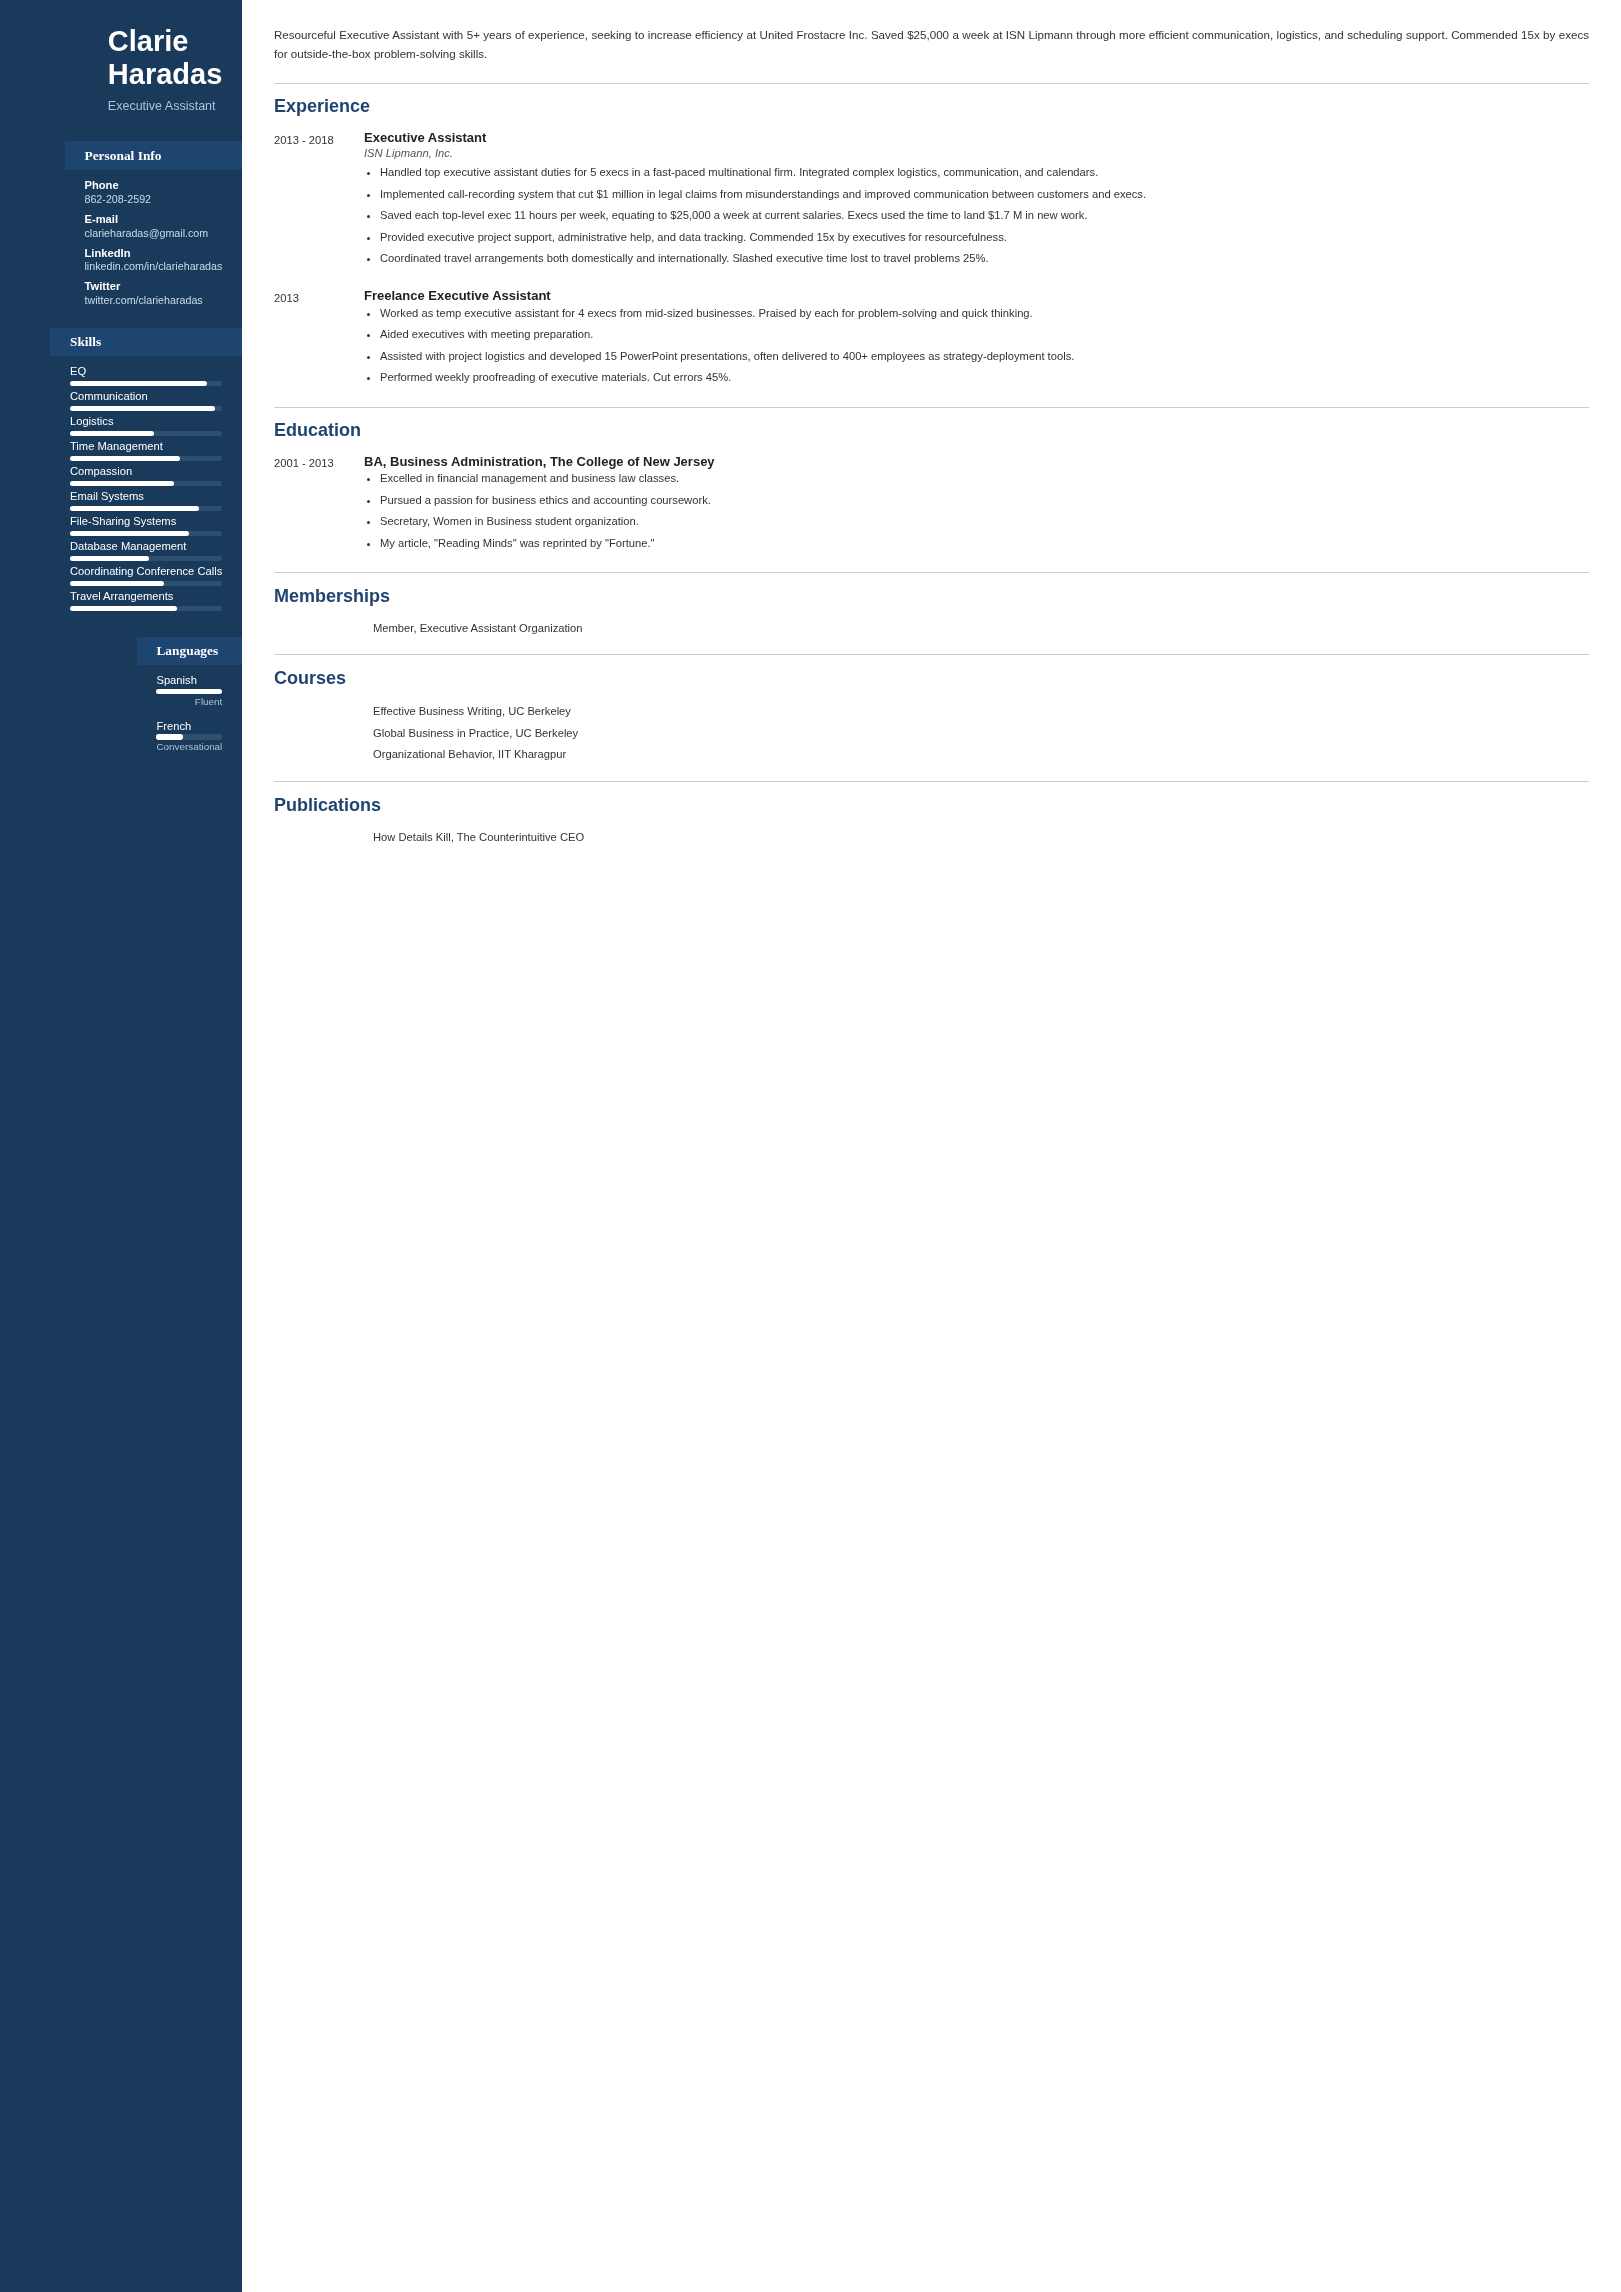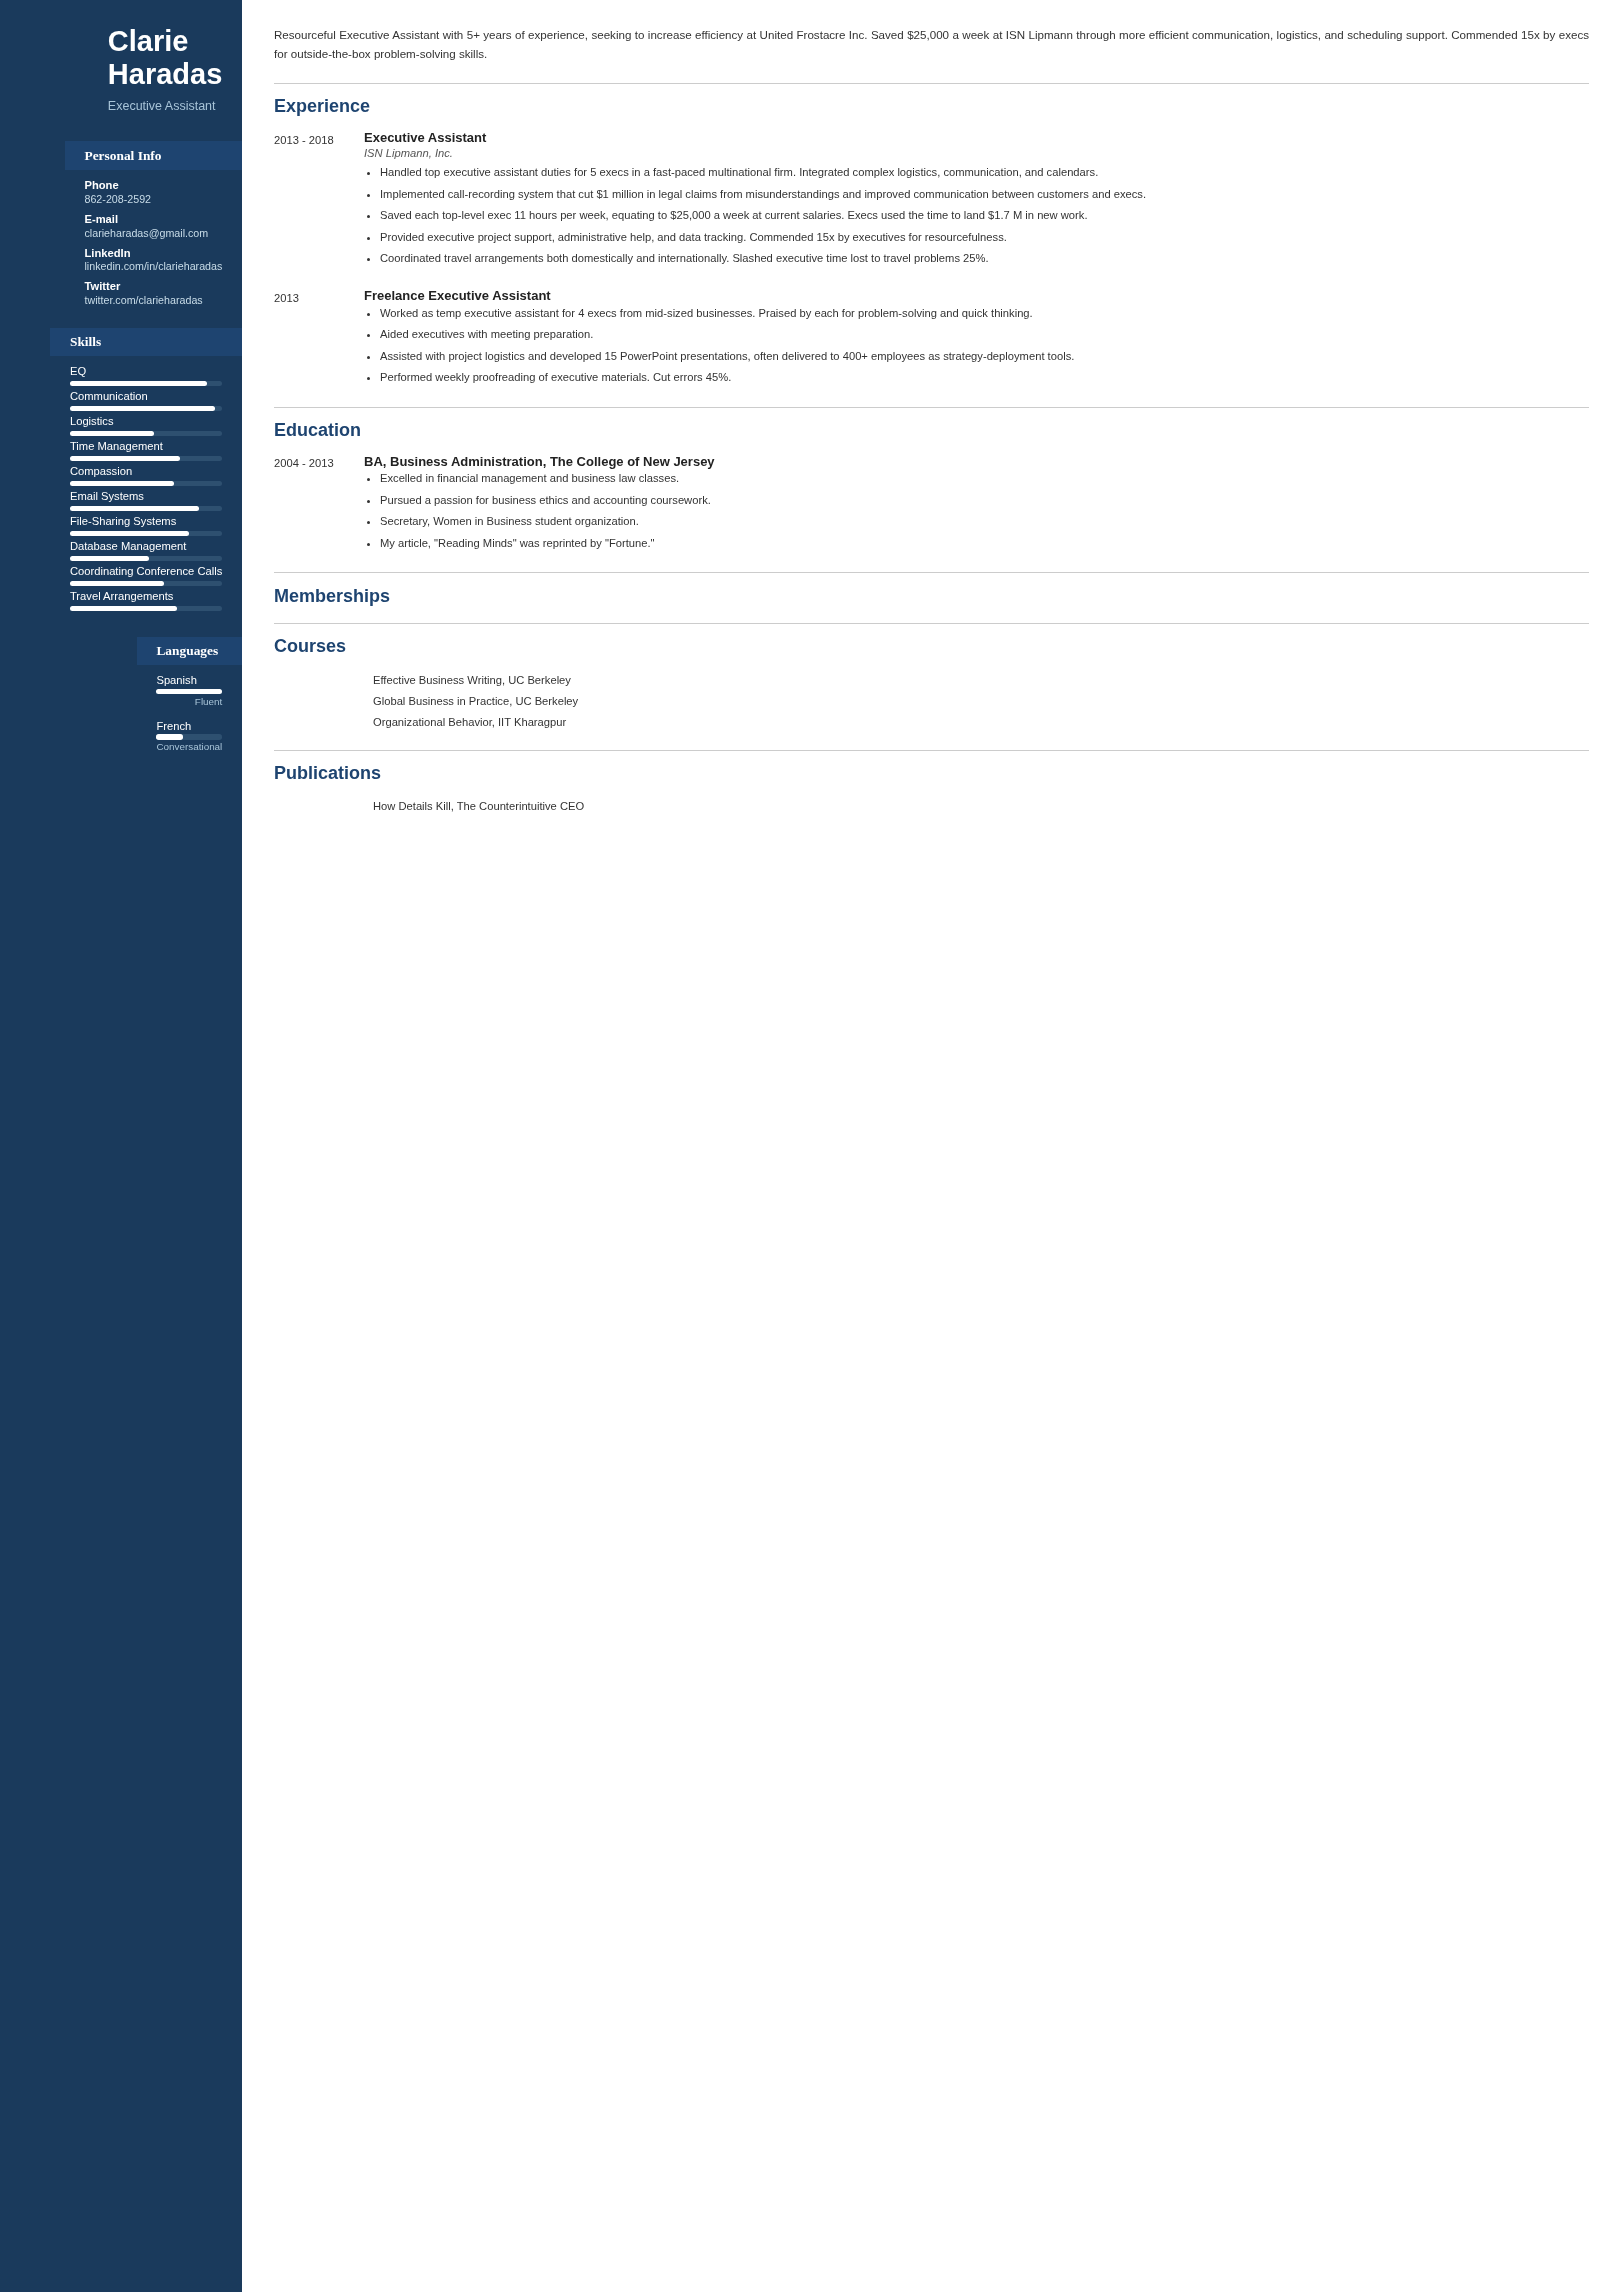--- a/index.html
+++ b/index.html
@@ -373,7 +373,7 @@
   <div class="section-title">Education</div>
   <div id="education-container">
       <div class="entry">
-        <div class="entry-date">2004 - 2013</div>
+        <div class="entry-date">2001 - 2013</div>
         <div class="entry-body">
           <div class="entry-title">BA, Business Administration, The College of New Jersey</div>
 

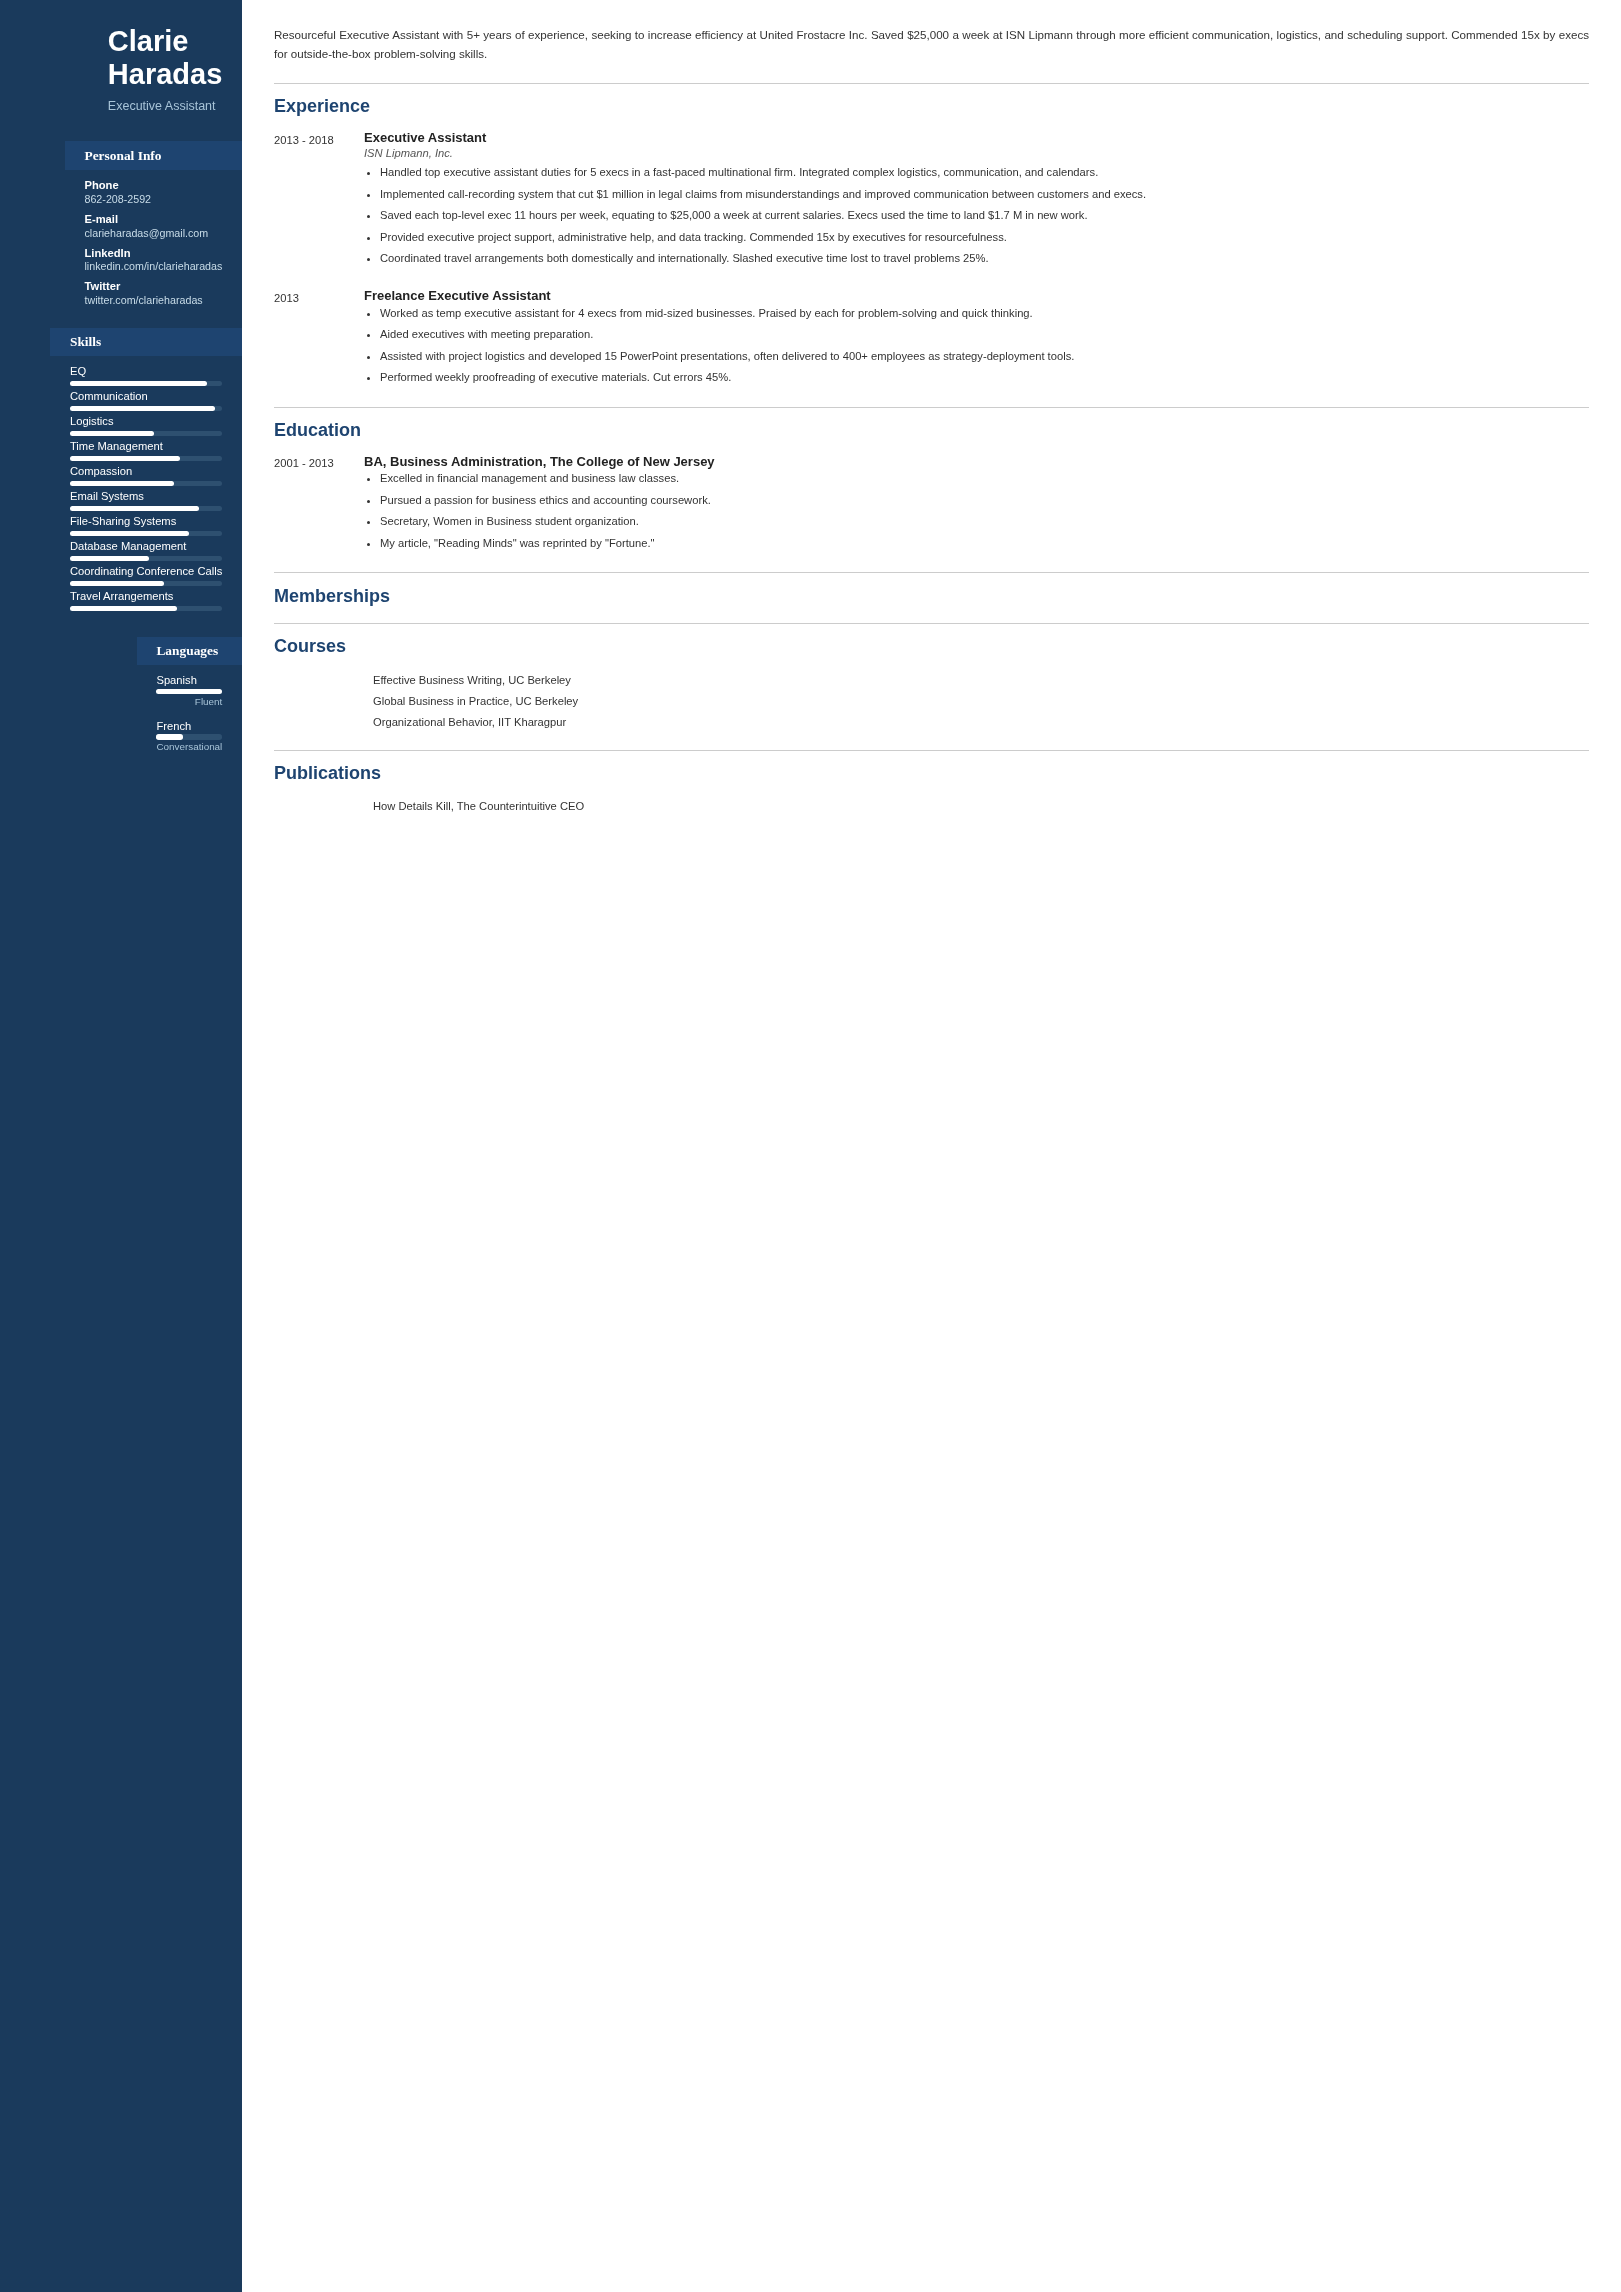--- a/index.html
+++ b/index.html
@@ -389,6 +389,9 @@
 
   <hr class="section-divider">
   <div class="section-title">Memberships</div>
+  <div id="memberships-container">
+      <div class="simple-item">Member, Executive Assistant Organization</div>
+    </div>
 
   <hr class="section-divider">
   <div class="section-title">Courses</div>

